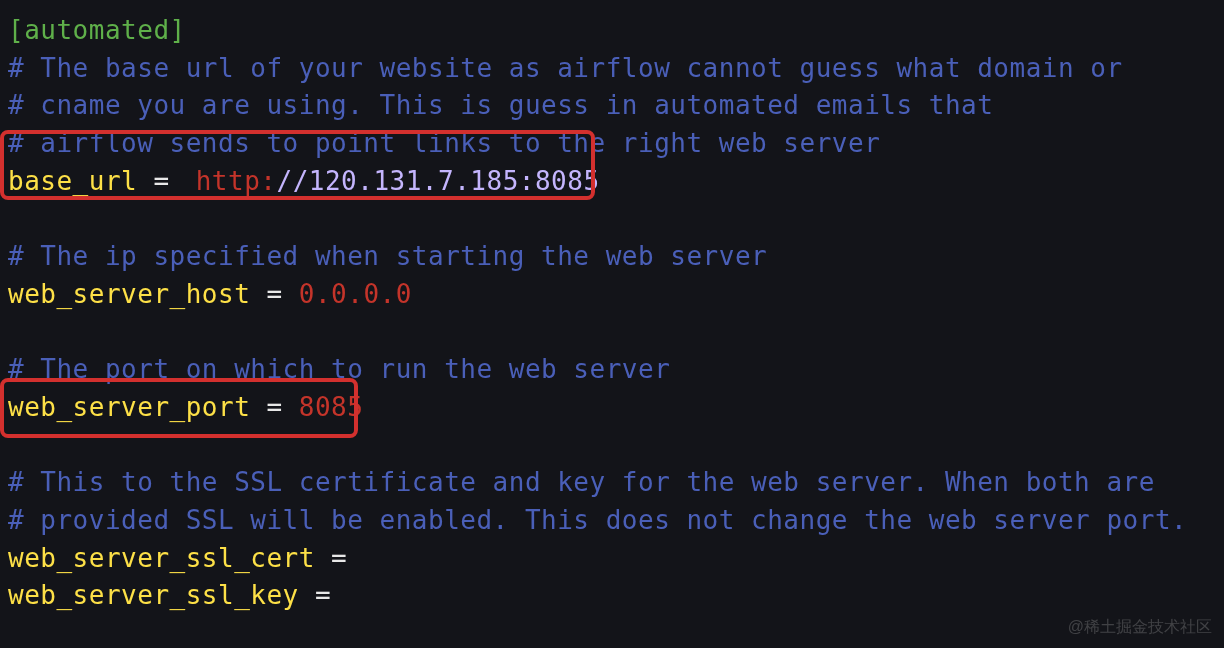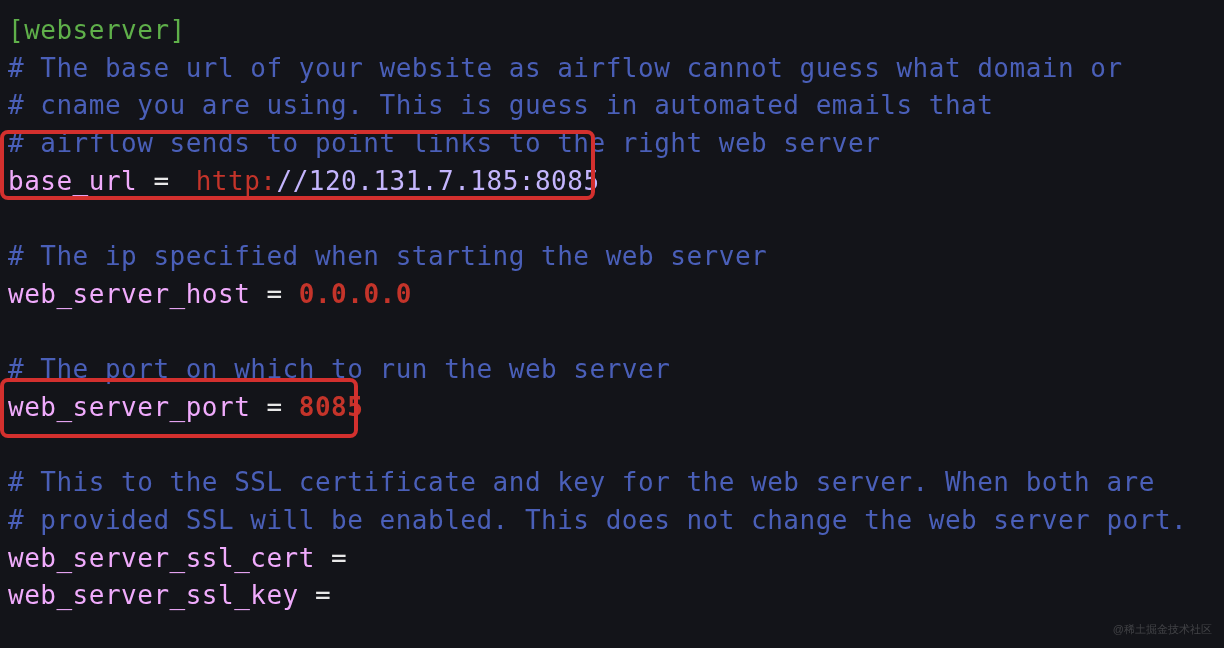--- a/index.html
+++ b/index.html
@@ -45,7 +45,7 @@
 </head>
 <body>
 
-<div class="line"><span class="section-header">[webserver]</span></div>
+<div class="line"><span class="section-header">[automated]</span></div>
 
 <div class="line"><span class="comment"># The base url of your website as airflow cannot guess what domain or</span></div>
 <div class="line"><span class="comment"># cname you are using. This is guess in automated emails that</span></div>

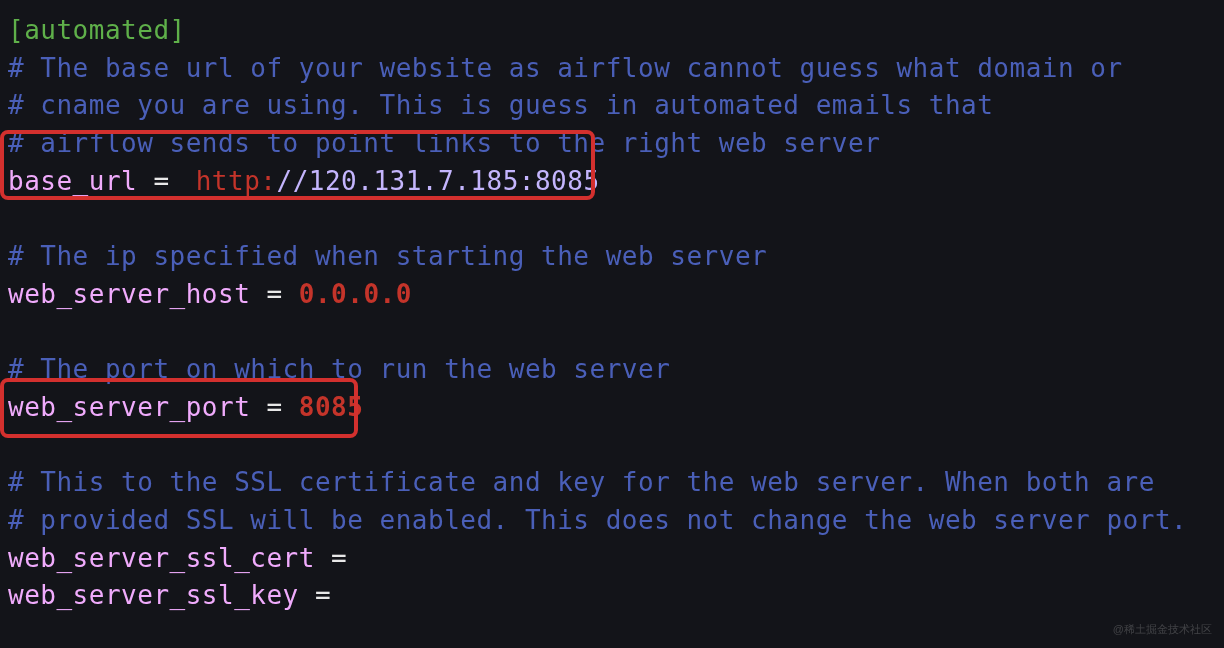--- a/index.html
+++ b/index.html
@@ -18,7 +18,7 @@
     }
     .section-header { color: #5fb04a; }
     .comment { color: #4a5fb8; margin-top: 8px; }
-    .key { color: #f0abfc; }
+    .key { color: #fde047; }
     .equals { color: #e8e8e8; }
     .num-val { color: #c4342a; font-weight: bold; }
     .url-scheme { color: #c4342a; margin-left: 10px; }

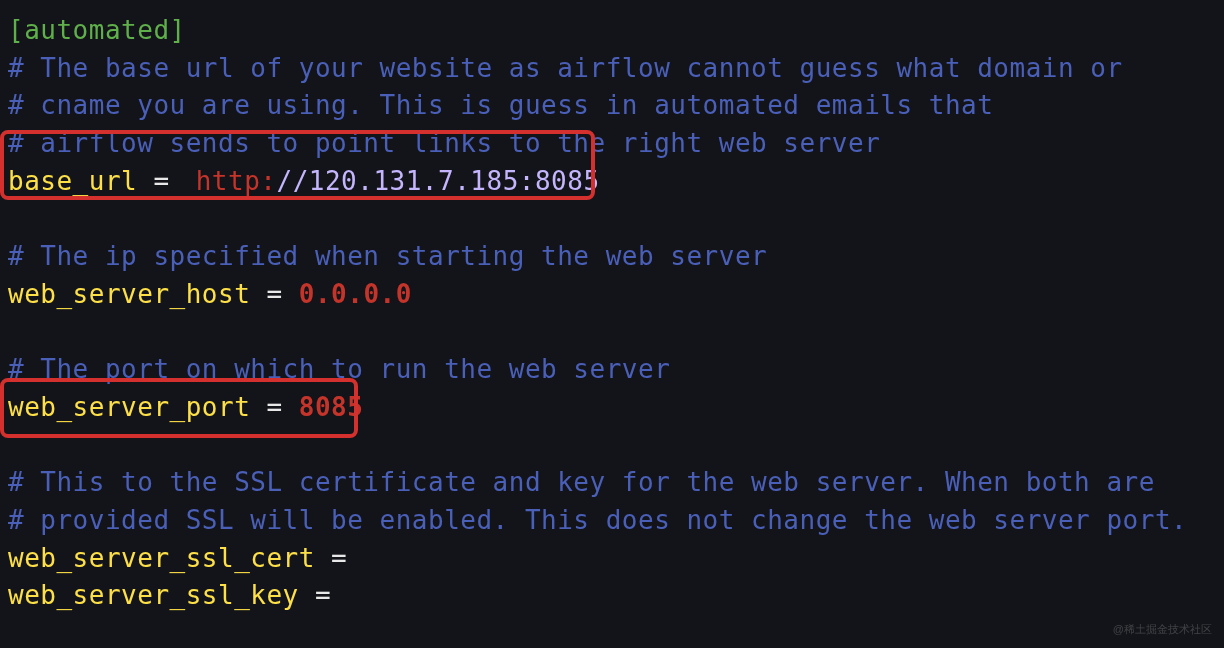--- a/index.html
+++ b/index.html
@@ -20,7 +20,7 @@
     .comment { color: #4a5fb8; margin-top: 8px; }
     .key { color: #fde047; }
     .equals { color: #e8e8e8; }
-    .num-val { color: #c4342a; font-weight: bold; }
+    .num-val { color: #c4342a; }
     .url-scheme { color: #c4342a; margin-left: 10px; }
     .url-rest { color: #c4b5fd; }
     .line { white-space: pre; position: relative; }

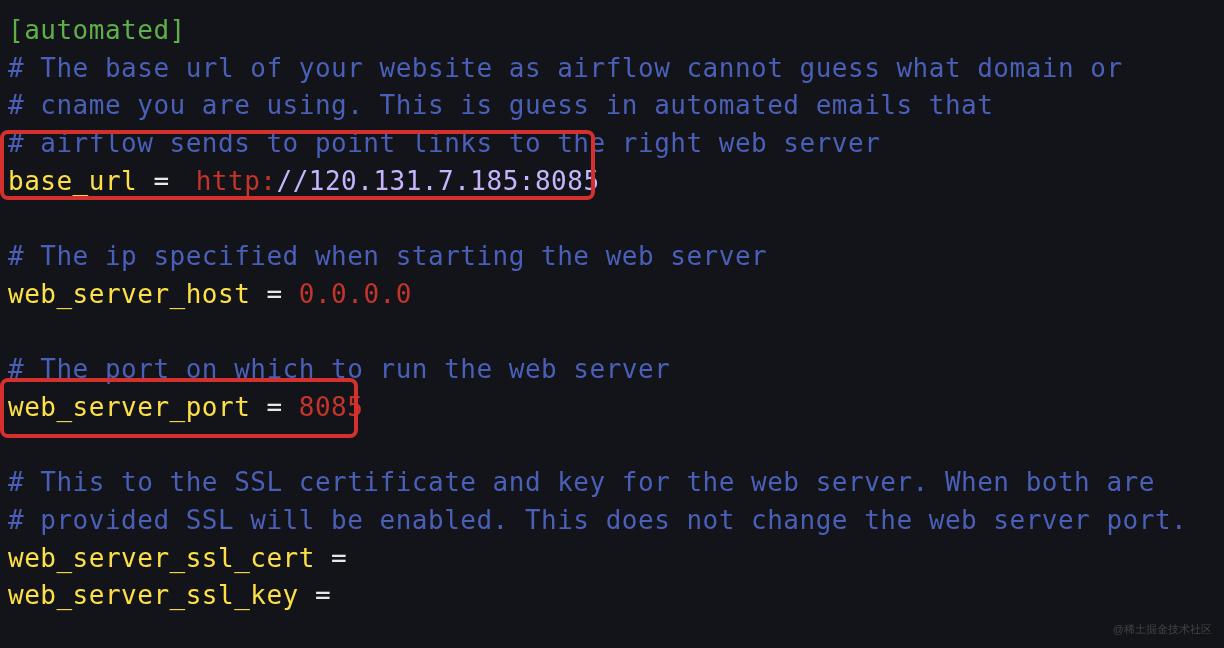--- a/index.html
+++ b/index.html
@@ -37,7 +37,7 @@
       bottom: 10px;
       right: 12px;
       color: rgba(200,200,200,0.25);
-      font-size: 11px;
+      font-size: 16px;
       font-family: sans-serif;
       letter-spacing: 0;
     }

